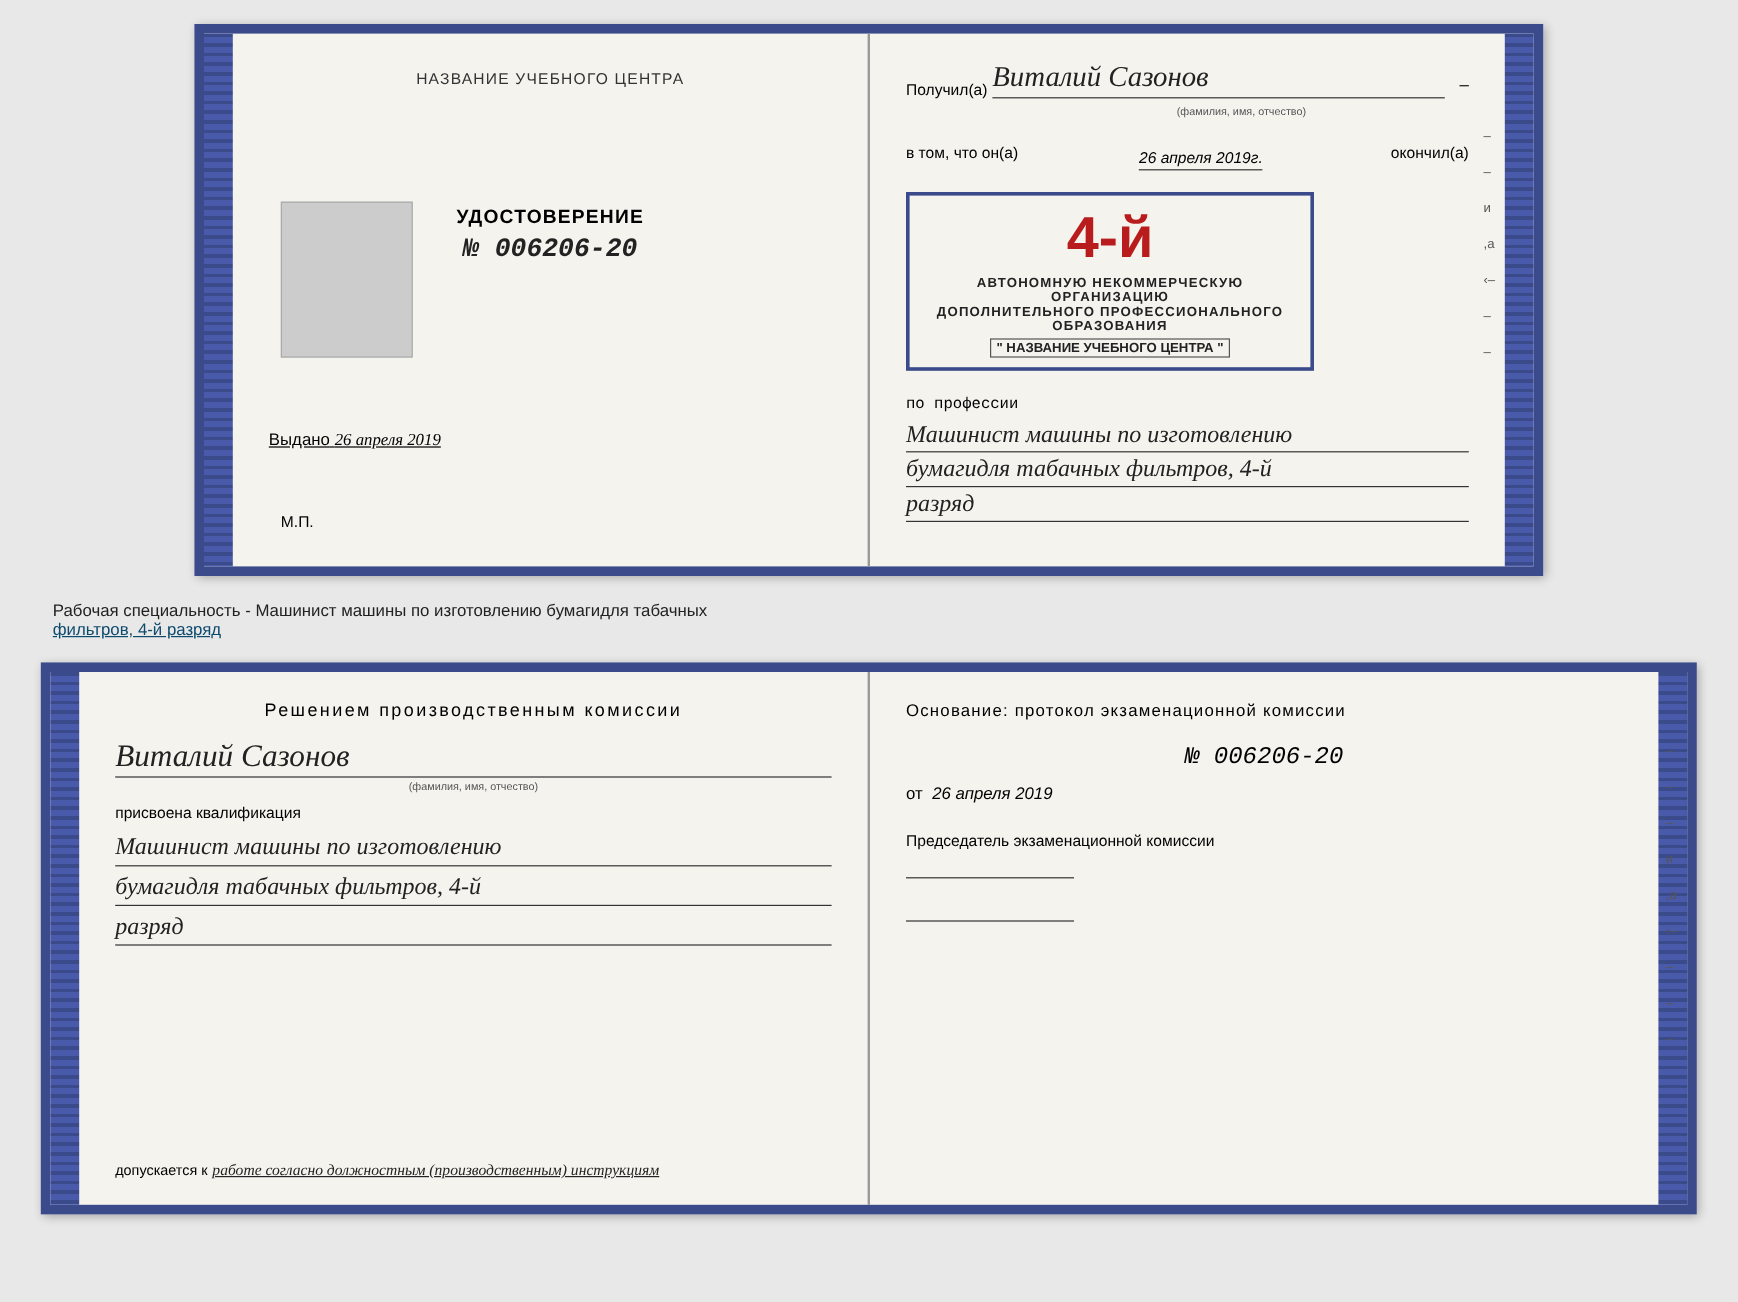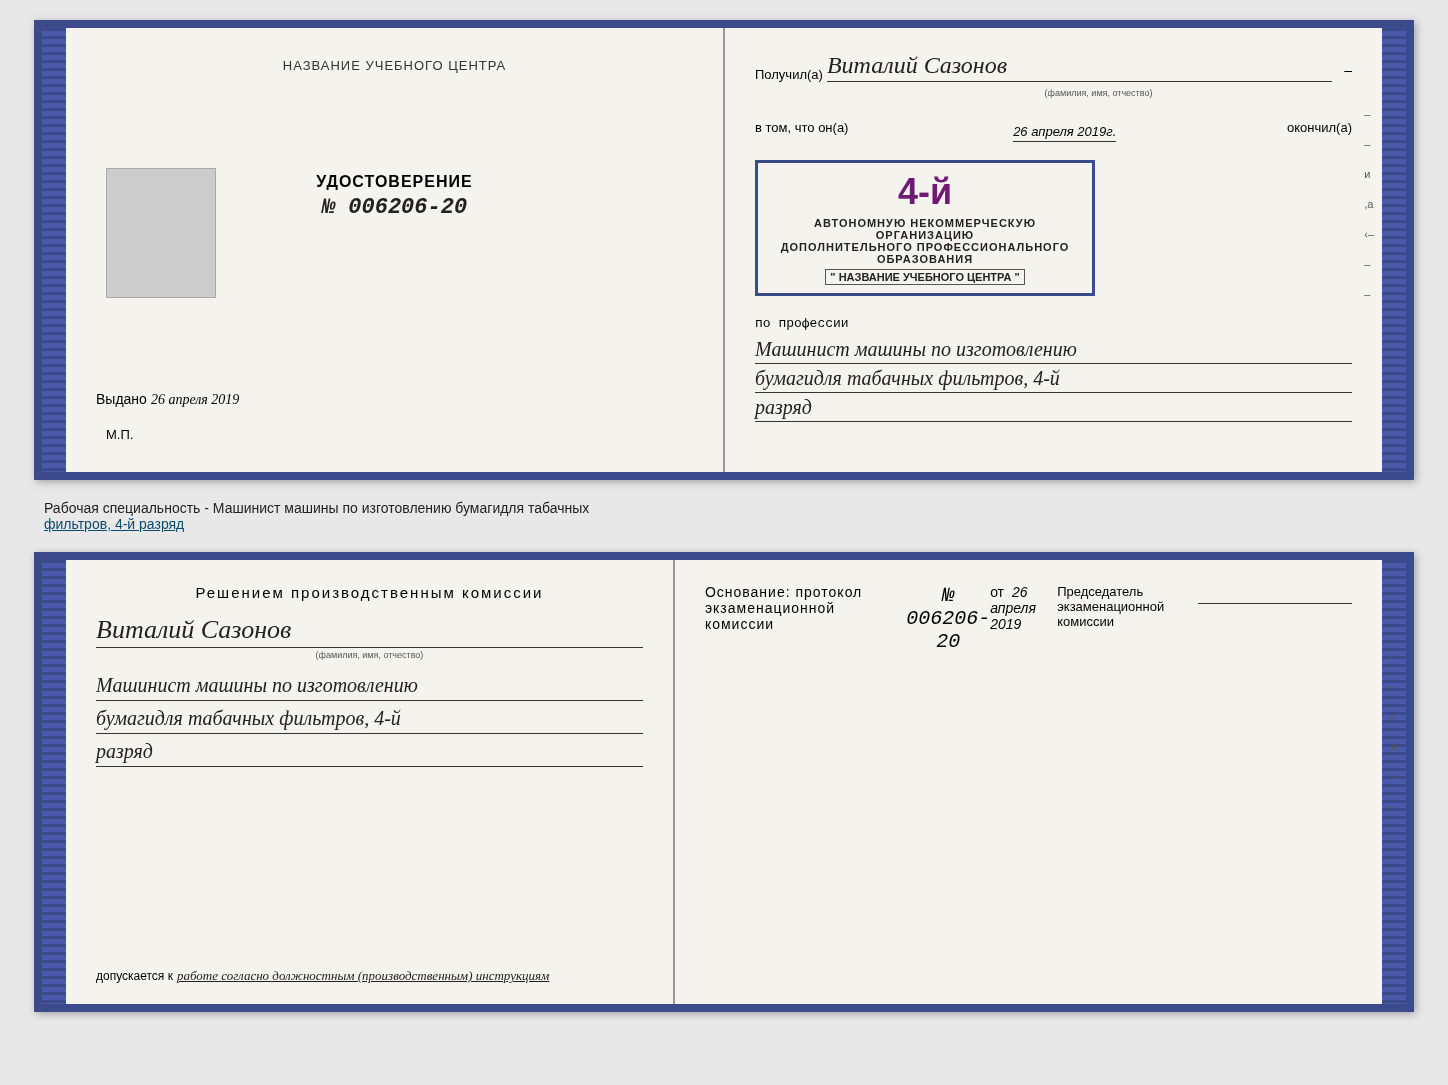--- a/index.html
+++ b/index.html
@@ -17,7 +17,7 @@
 
     
     .doc-top {
-      width: 1380px;
+      width: 1124px;
       height: 460px;
       background: #f5f3ee;
       border: 8px solid #3a4a8a;

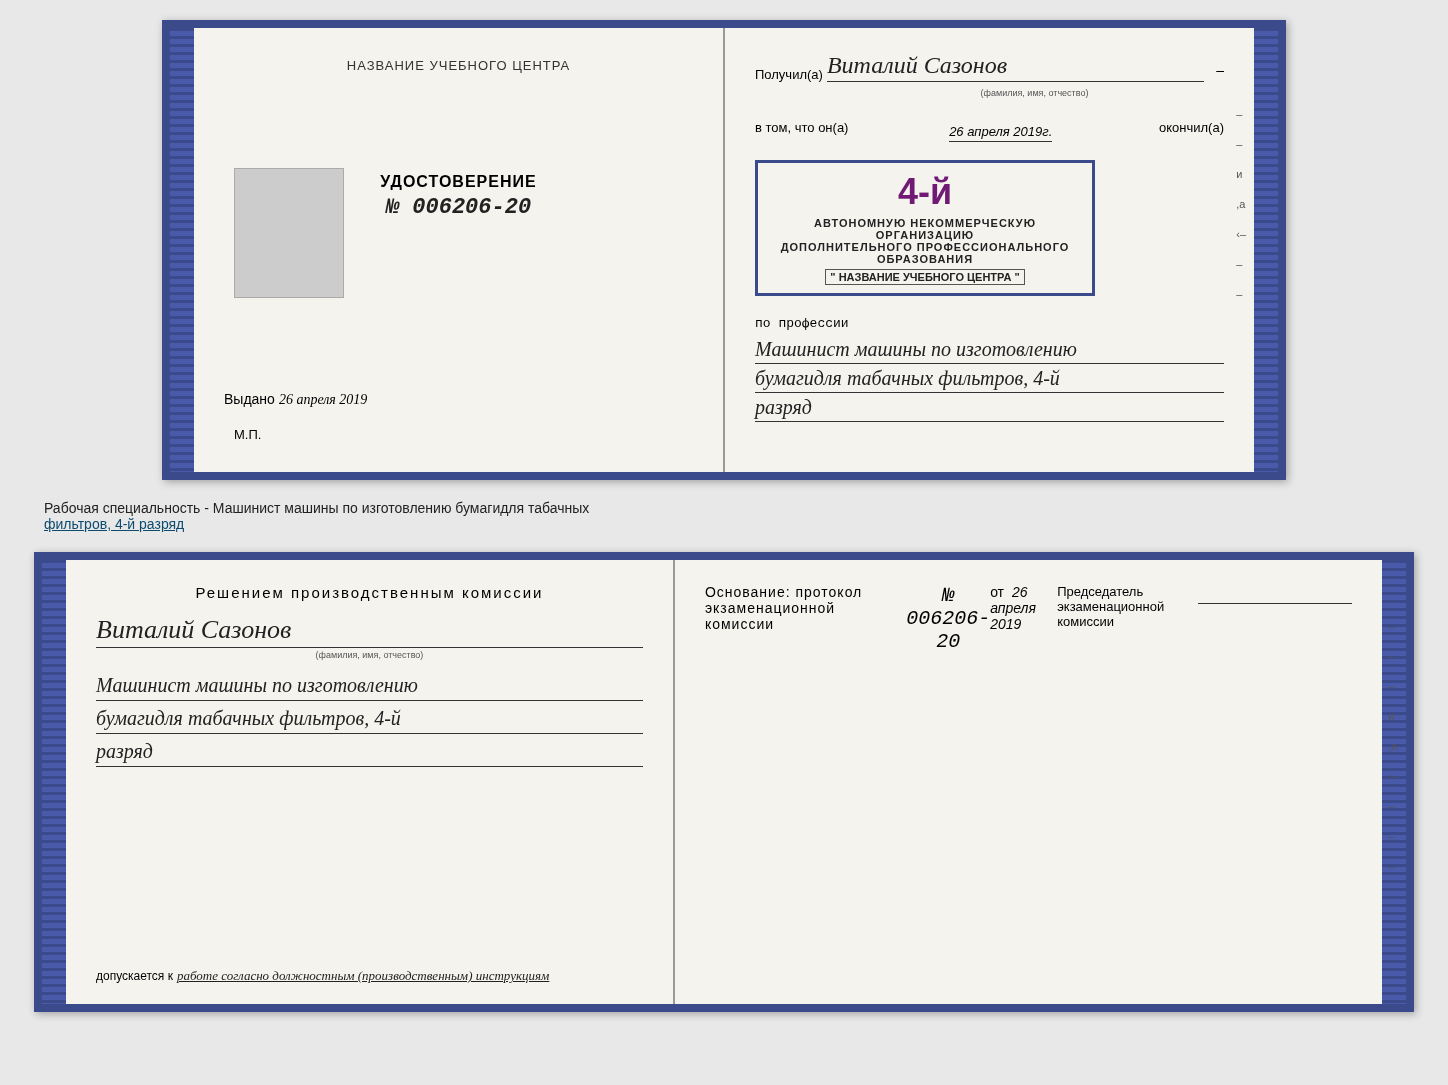--- a/index.html
+++ b/index.html
@@ -192,9 +192,9 @@
     }
 
     .stamp-number {
-      font-size: 36px;
+      font-size: 48px;
       font-weight: bold;
-      color: #701a75;
+      color: #b91c1c;
       font-family: Arial, sans-serif;
       margin-bottom: 4px;
     }

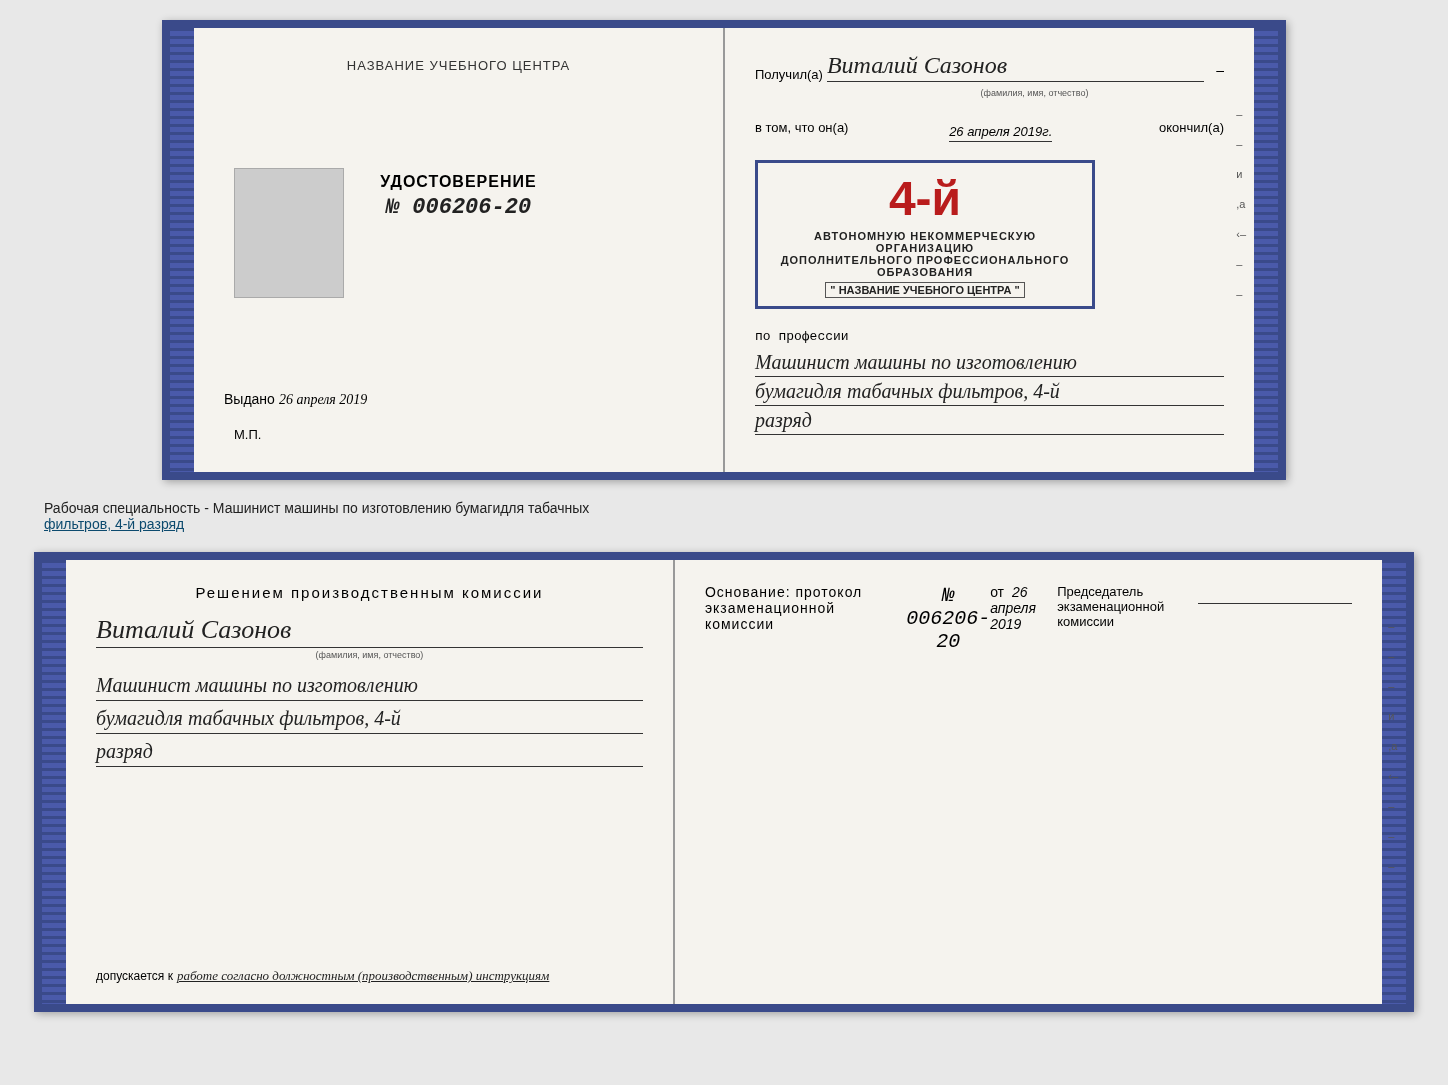--- a/index.html
+++ b/index.html
@@ -107,9 +107,10 @@
 
     .left-issued {
       position: absolute;
-      bottom: 64px;
+      bottom: 96px;
       left: 30px;
       right: 30px;
+      text-decoration: underline;
     }
 
     .left-issued-line {

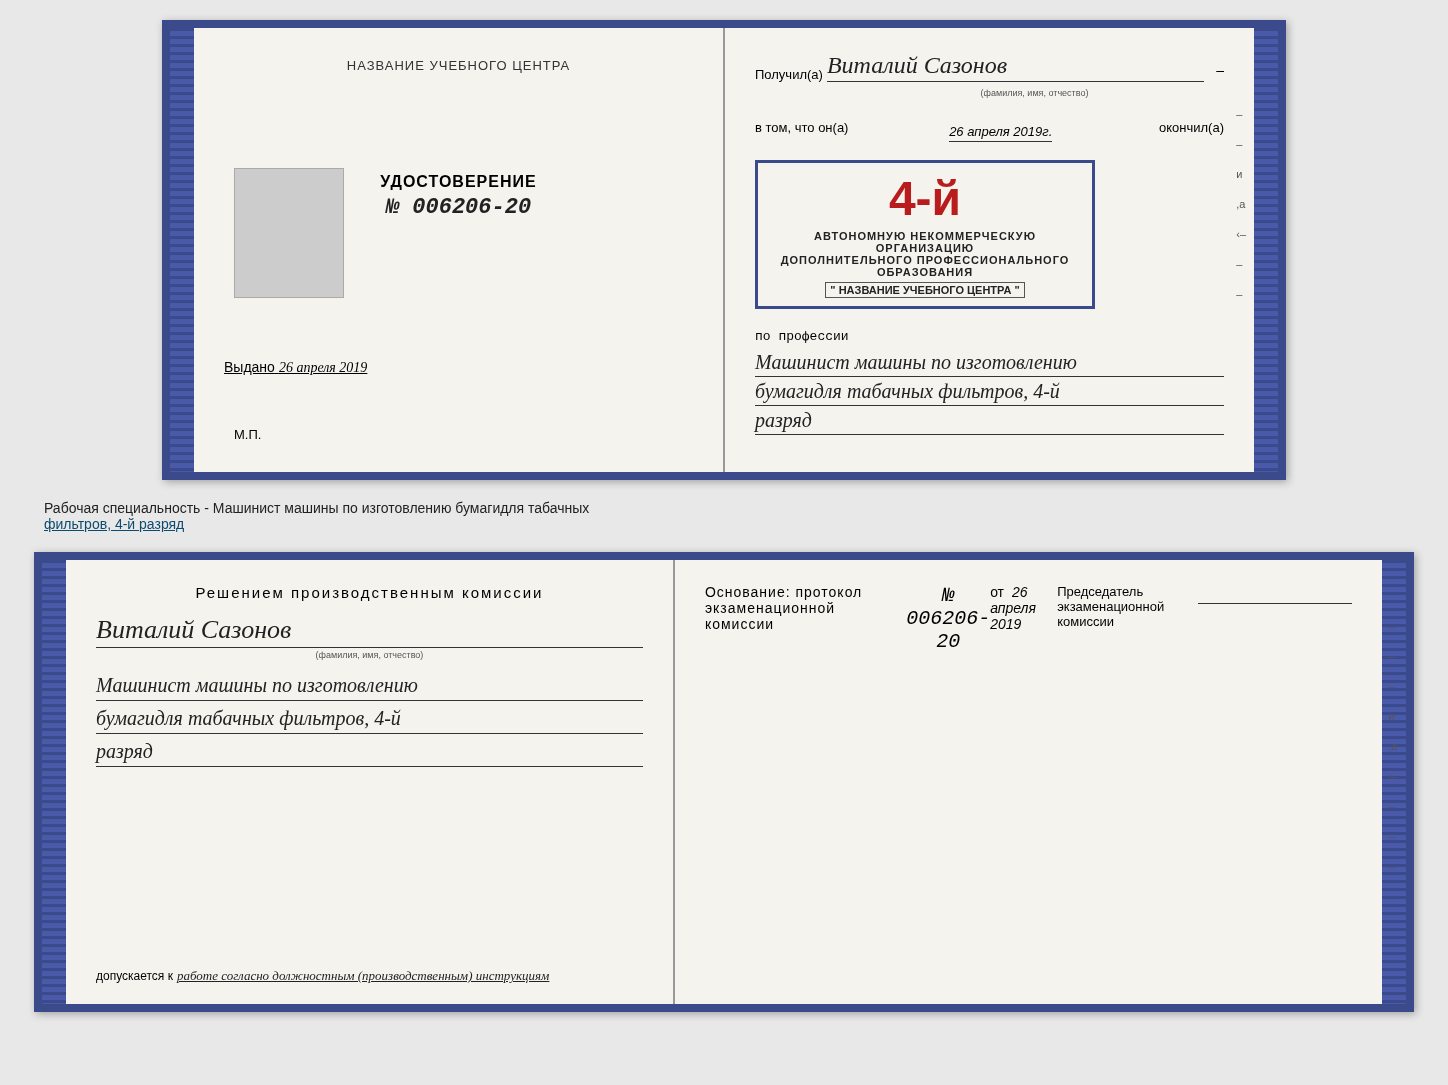--- a/index.html
+++ b/index.html
@@ -292,7 +292,7 @@
       flex: 1;
       padding: 24px 30px 20px 30px;
       display: flex;
-      flex-direction: row;
+      flex-direction: column;
     }
 
     .bot-title {

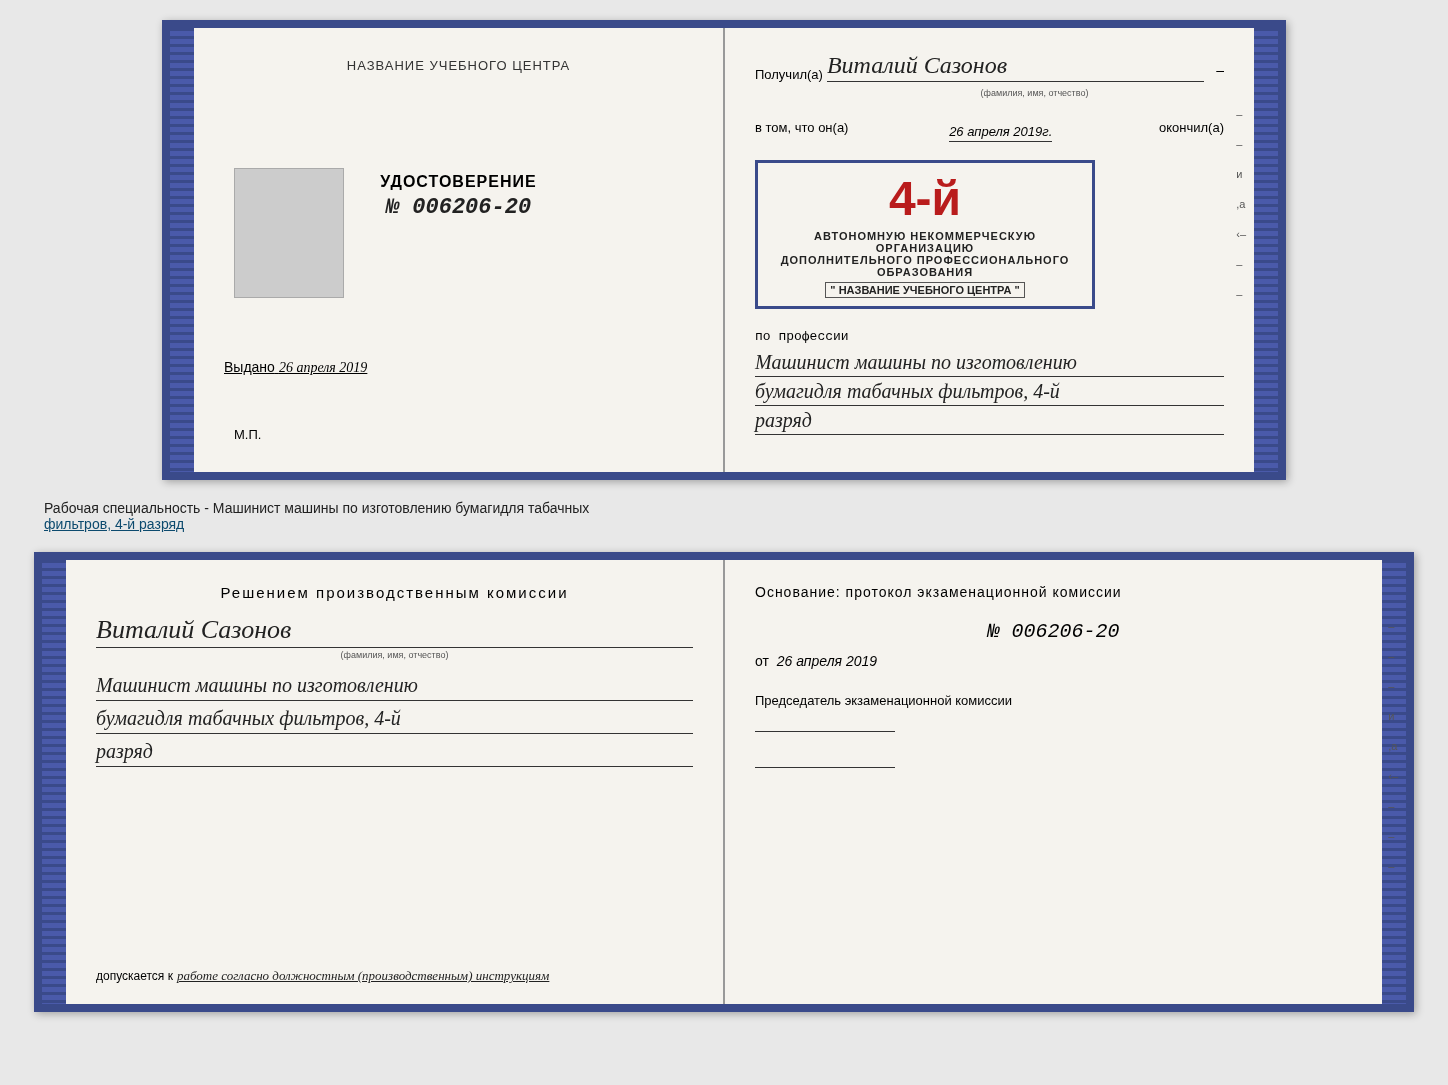--- a/index.html
+++ b/index.html
@@ -479,6 +479,7 @@
     <div class="bot-title">Решением  производственным  комиссии</div>
     <div class="bot-name">Виталий Сазонов</div>
     <div class="bot-fio-hint">(фамилия, имя, отчество)</div>
+    <div class="bot-assigned-label">присвоена квалификация</div>
     <div class="bot-qualification">Машинист машины по изготовлению</div>
     <div class="bot-qualification">бумагидля табачных фильтров, 4-й</div>
     <div class="bot-qualification">разряд</div>

